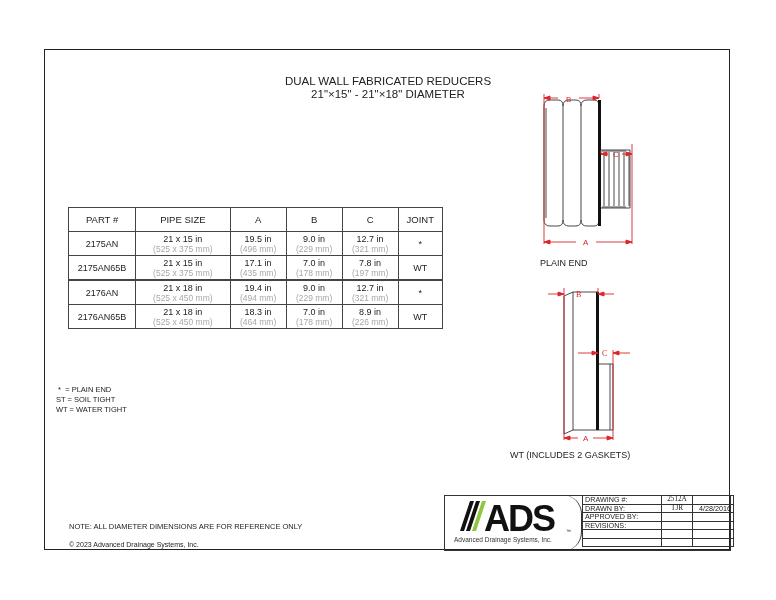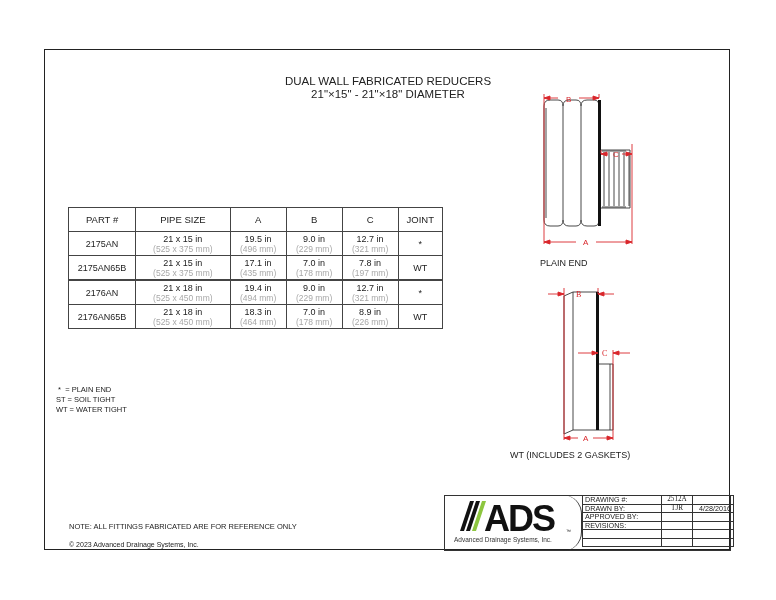--- a/index.html
+++ b/index.html
@@ -212,7 +212,7 @@
 </svg>
 <div class="cap" style="left:510px;top:450px;width:160px">WT (INCLUDES 2 GASKETS)</div>
 
-<div class="note">NOTE: ALL FITTINGS FABRICATED ARE FOR REFERENCE ONLY</div>
+<div class="note">NOTE: ALL DIAMETER DIMENSIONS ARE FOR REFERENCE ONLY</div>
 <div class="copy">© 2023 Advanced Drainage Systems, Inc.</div>
 
 <div class="tb"></div>

